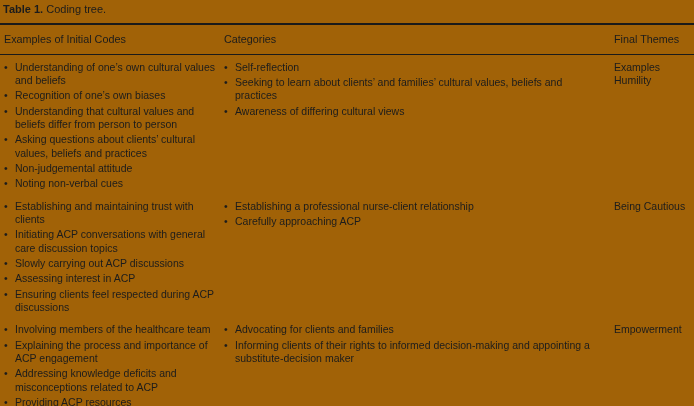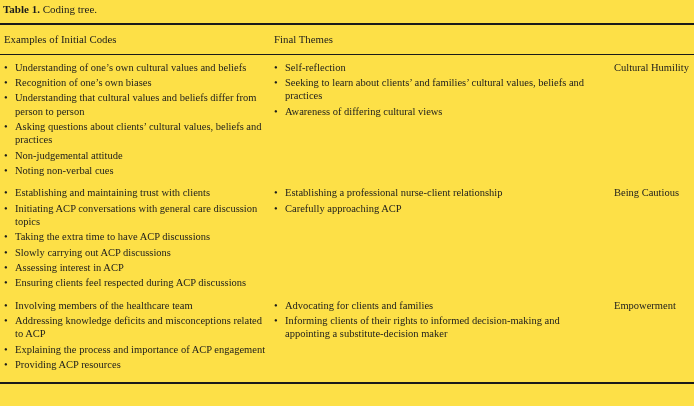--- a/index.html
+++ b/index.html
@@ -11,8 +11,8 @@
     width: 694px;
     height: 406px;
     box-sizing: border-box;
-    background: #fde047;
-    font-family: Liberation Serif, serif;
+    background: #a16207;
+    font-family: Liberation Sans, sans-serif;
     color: #1c1c1c;
     font-size: 10.5px;
     line-height: 1.27;

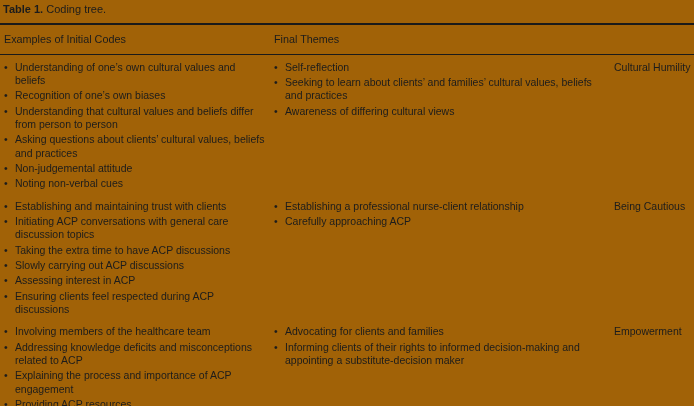--- a/index.html
+++ b/index.html
@@ -48,7 +48,7 @@
     box-sizing: border-box;
   }
   .col-codes {
-    width: 274px;
+    width: 224px;
     padding-left: 4px;
     padding-right: 8px;
   }

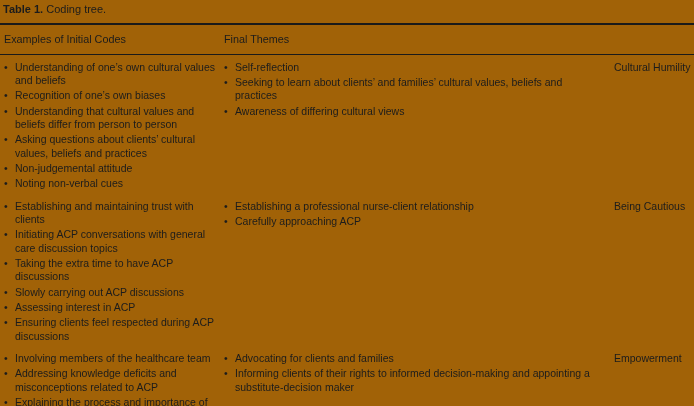--- a/index.html
+++ b/index.html
@@ -94,6 +94,7 @@
 
     <div class="header-row">
       <div class="cell col-codes">Examples of Initial Codes</div>
+      <div class="cell col-categories">Categories</div>
       <div class="cell col-theme">Final Themes</div>
     </div>
 

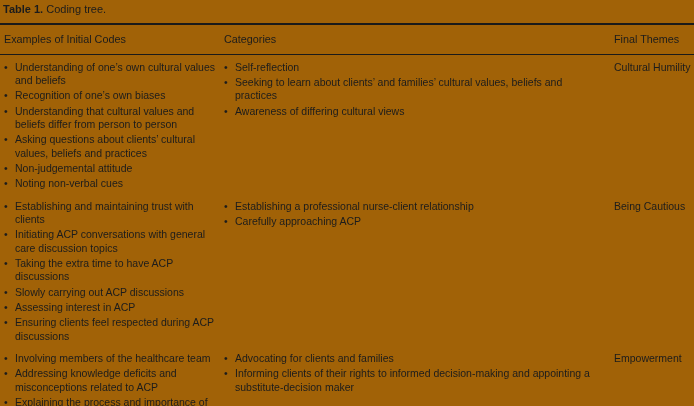--- a/index.html
+++ b/index.html
@@ -117,7 +117,7 @@
               <li class="bullet-item">Awareness of differing cultural views</li>
             </ul>
           </div>
-          <div class="cell col-theme"><span class="theme">Cultural Humility</span></div>
+          <div class="cell col-theme"><span class="theme">Examples Humility</span></div>
         </div>
         <div class="row">
           <div class="cell col-codes">

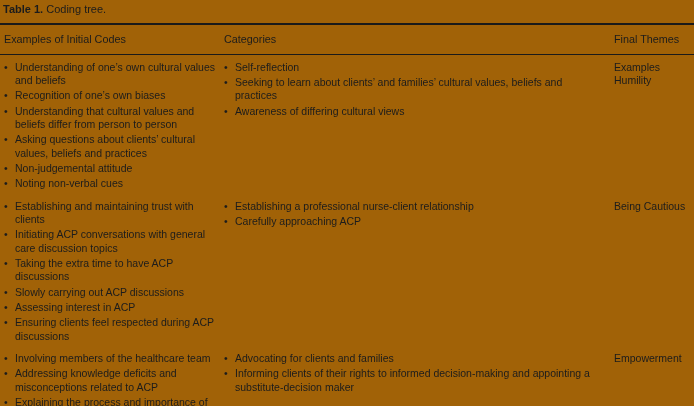--- a/index.html
+++ b/index.html
@@ -124,7 +124,6 @@
             <ul class="bullets">
               <li class="bullet-item">Establishing and maintaining trust with clients</li>
               <li class="bullet-item">Initiating ACP conversations with general care discussion topics</li>
-              <li class="bullet-item">Taking the extra time to have ACP discussions</li>
               <li class="bullet-item">Slowly carrying out ACP discussions</li>
               <li class="bullet-item">Assessing interest in ACP</li>
               <li class="bullet-item">Ensuring clients feel respected during ACP discussions</li>

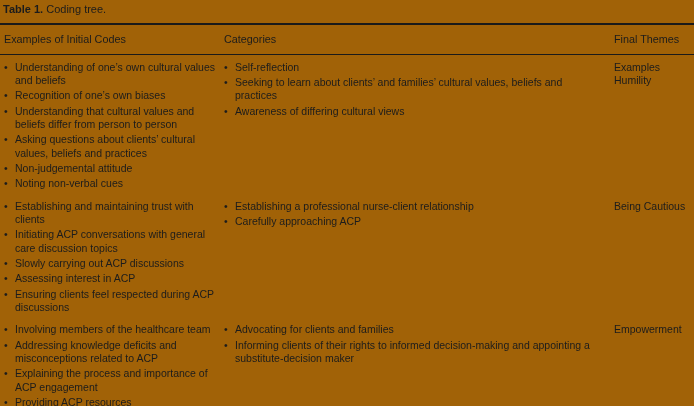--- a/index.html
+++ b/index.html
@@ -141,8 +141,8 @@
           <div class="cell col-codes">
             <ul class="bullets">
               <li class="bullet-item">Involving members of the healthcare team</li>
+              <li class="bullet-item">Explaining the process and importance of ACP engagement</li>
               <li class="bullet-item">Addressing knowledge deficits and misconceptions related to ACP</li>
-              <li class="bullet-item">Explaining the process and importance of ACP engagement</li>
               <li class="bullet-item">Providing ACP resources</li>
             </ul>
           </div>

